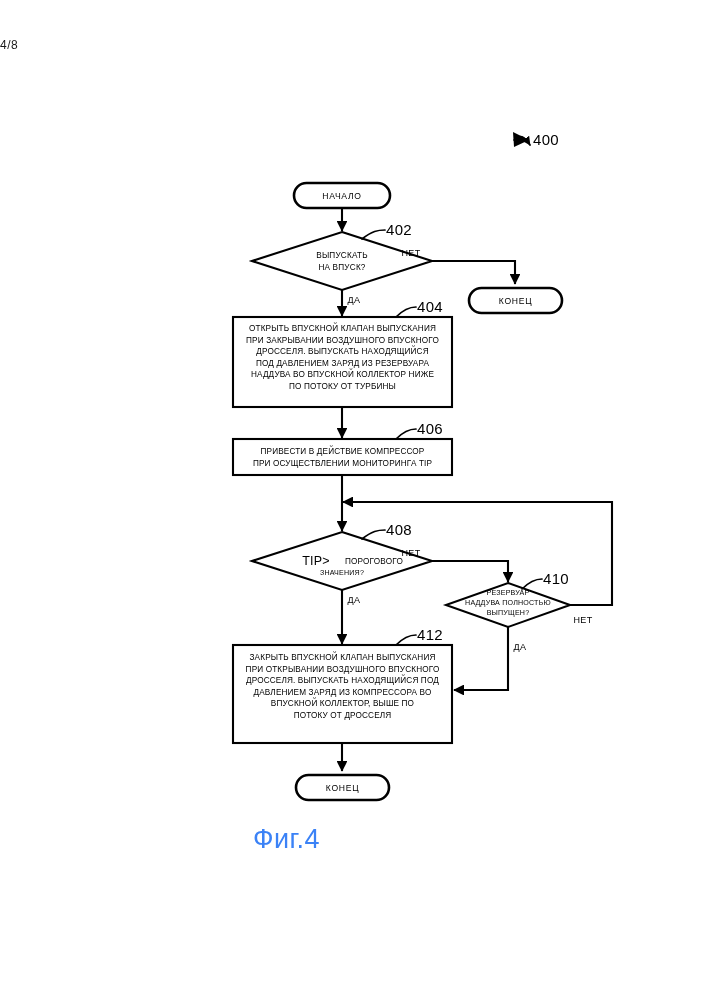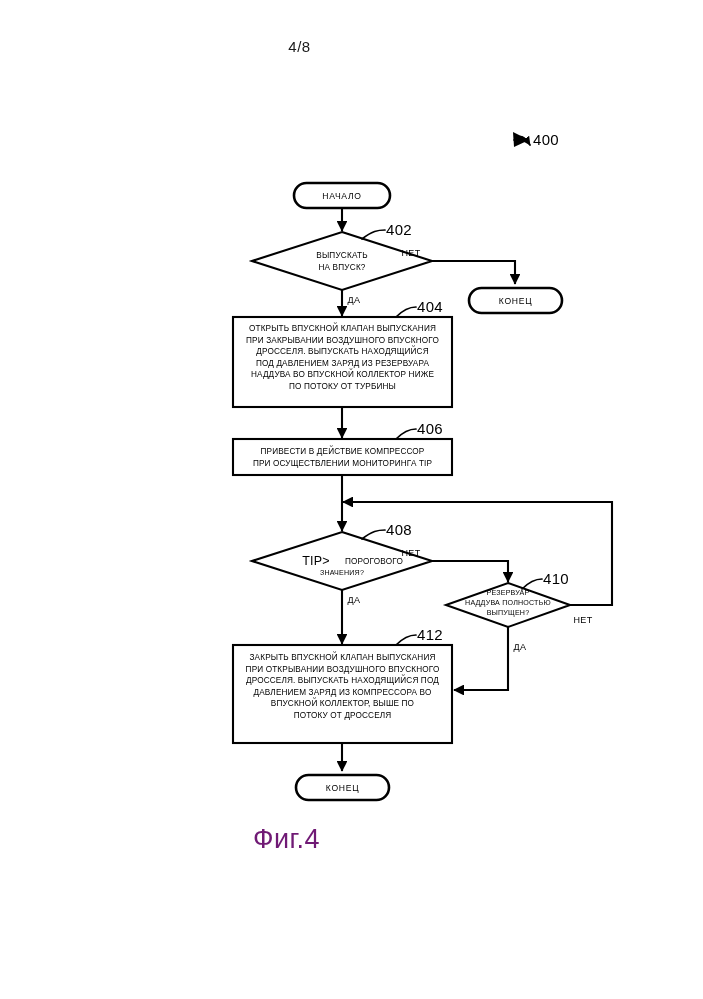--- a/index.html
+++ b/index.html
@@ -29,8 +29,8 @@
     left: 0;
     top: 38px;
     width: 599px;
-    text-align: center;
-    font-size: 15px;
+    text-align: left;
+    font-size: 12px;
     letter-spacing: 0.5px;
     color: #1a1a1a;
   }

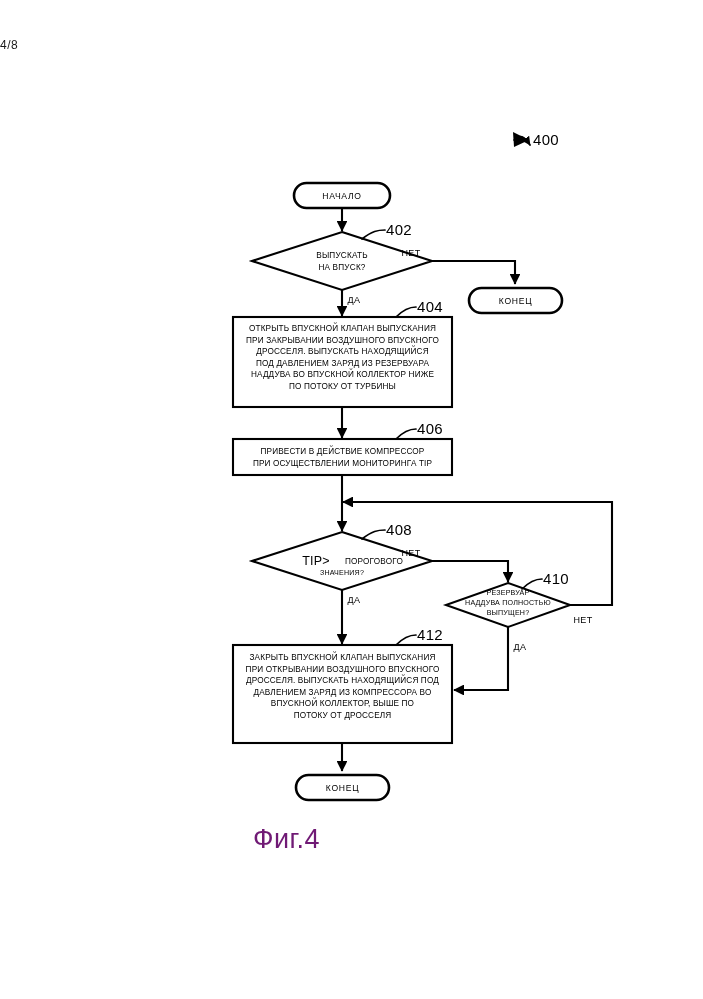--- a/index.html
+++ b/index.html
@@ -41,7 +41,7 @@
     width: 573px;
     text-align: center;
     font-size: 27px;
-    color: #701a75;
+    color: #3b82f6;
     letter-spacing: 0.5px;
   }
   svg#flow {

